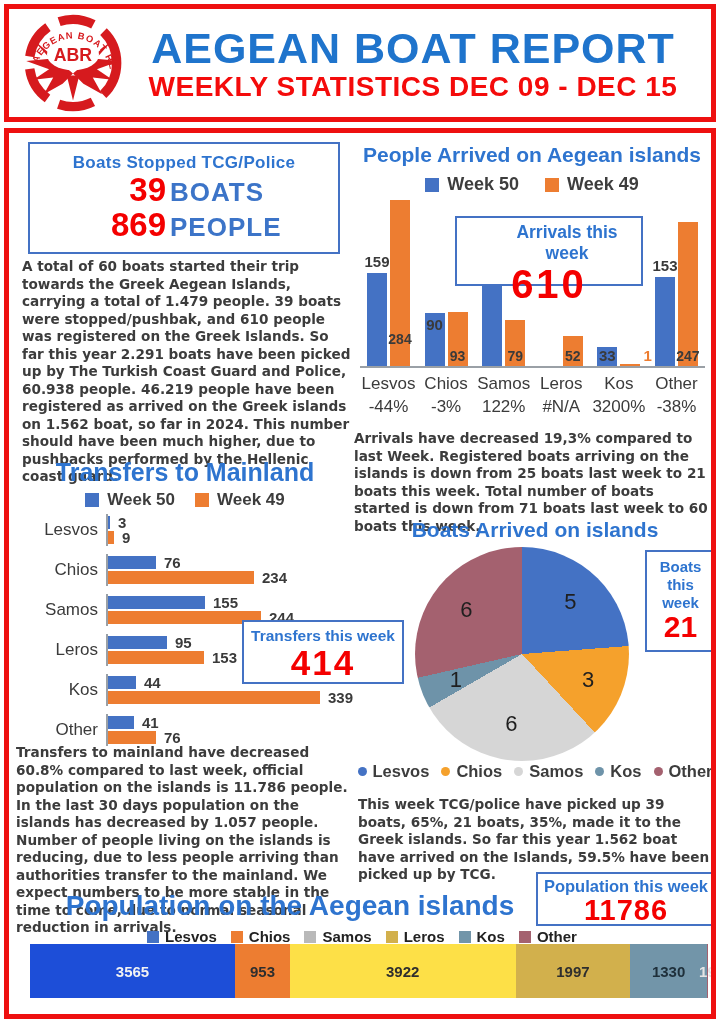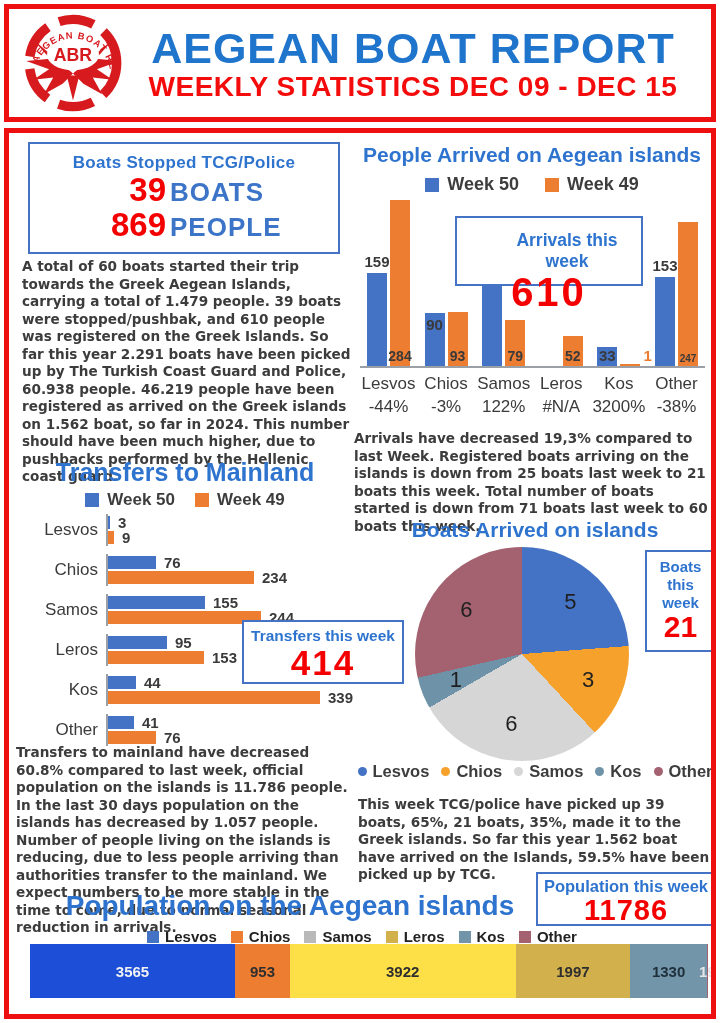--- a/index.html
+++ b/index.html
@@ -68,7 +68,7 @@
   .bs-lab{width:112px;text-align:left;color:#3C74C8;font-size:26px;font-weight:600;letter-spacing:1px;}
 
   .co-arrivals{left:455px;top:216px;width:188px;height:70px;}
-  .co-arrivals .cl{font-size:17.5px;margin-top:12px;padding-left:36px;}
+  .co-arrivals .cl{font-size:17.5px;margin-top:4px;padding-left:36px;}
   .co-arrivals .cv{font-size:40px;letter-spacing:3px;}
   .co-transfers{left:242px;top:620px;width:162px;height:64px;}
   .co-transfers .cl{font-size:15.5px;margin-top:5px;}

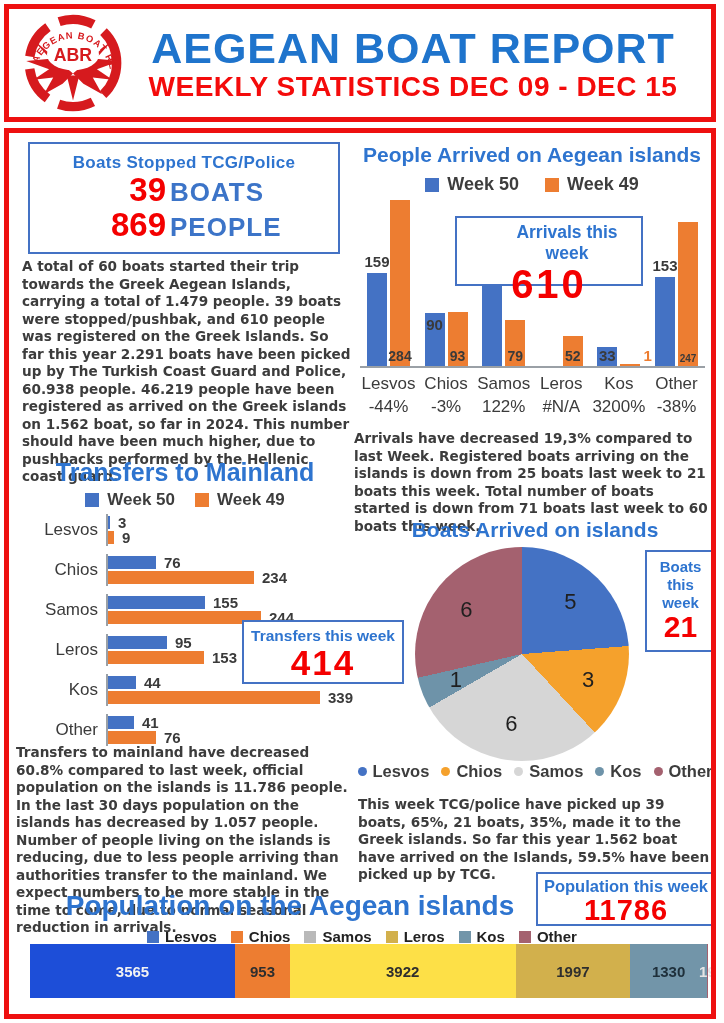--- a/index.html
+++ b/index.html
@@ -138,7 +138,7 @@
         <div class="abar" style="left: 7px; width: 20px; height: 93px; background: rgb(68, 114, 196);"></div>
         <div class="abar-lbl" style="left: 17px; bottom: 96px; transform: translateX(-50%);">159</div>
         <div class="abar" style="left: 30px; width: 20px; height: 166px; background: rgb(237, 125, 49);"></div>
-        <div class="abar-lbl" style="left: 40px; bottom: 2px; transform: translateX(-50%); font-size: 14px;">284</div>
+        <div class="abar-lbl" style="left: 40px; bottom: 19px; transform: translateX(-50%); font-size: 14px;">284</div>
       </div>
       <div class="abar-group" style="width: 57px;">
         <div class="abar" style="left: 7px; width: 20px; height: 53px; background: rgb(68, 114, 196);"></div>

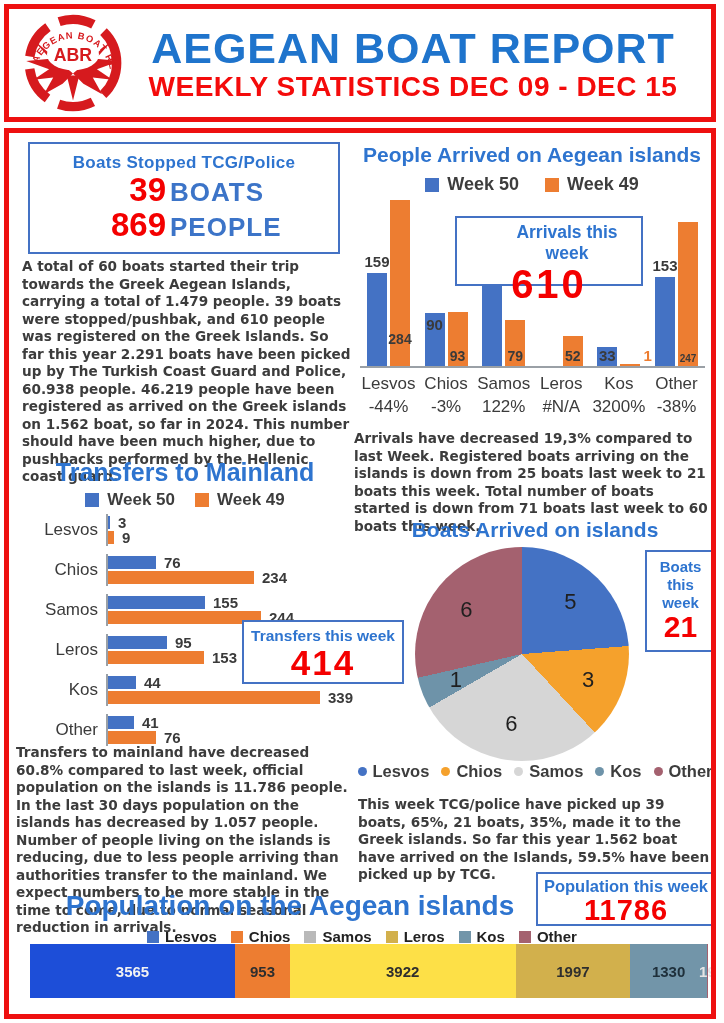--- a/index.html
+++ b/index.html
@@ -165,7 +165,7 @@
         <div class="abar" style="left: 7px; width: 20px; height: 89px; background: rgb(68, 114, 196);"></div>
         <div class="abar-lbl" style="left: 17px; bottom: 92px; transform: translateX(-50%);">153</div>
         <div class="abar" style="left: 30px; width: 20px; height: 144px; background: rgb(237, 125, 49);"></div>
-        <div class="abar-lbl" style="left: 40px; bottom: 2px; transform: translateX(-50%); font-size: 10px;">247</div>
+        <div class="abar-lbl" style="left: 40px; bottom: 2px; transform: translateX(-50%); font-size: 14px;">247</div>
       </div>
     </div>
   <div id="arrivals-cats">

